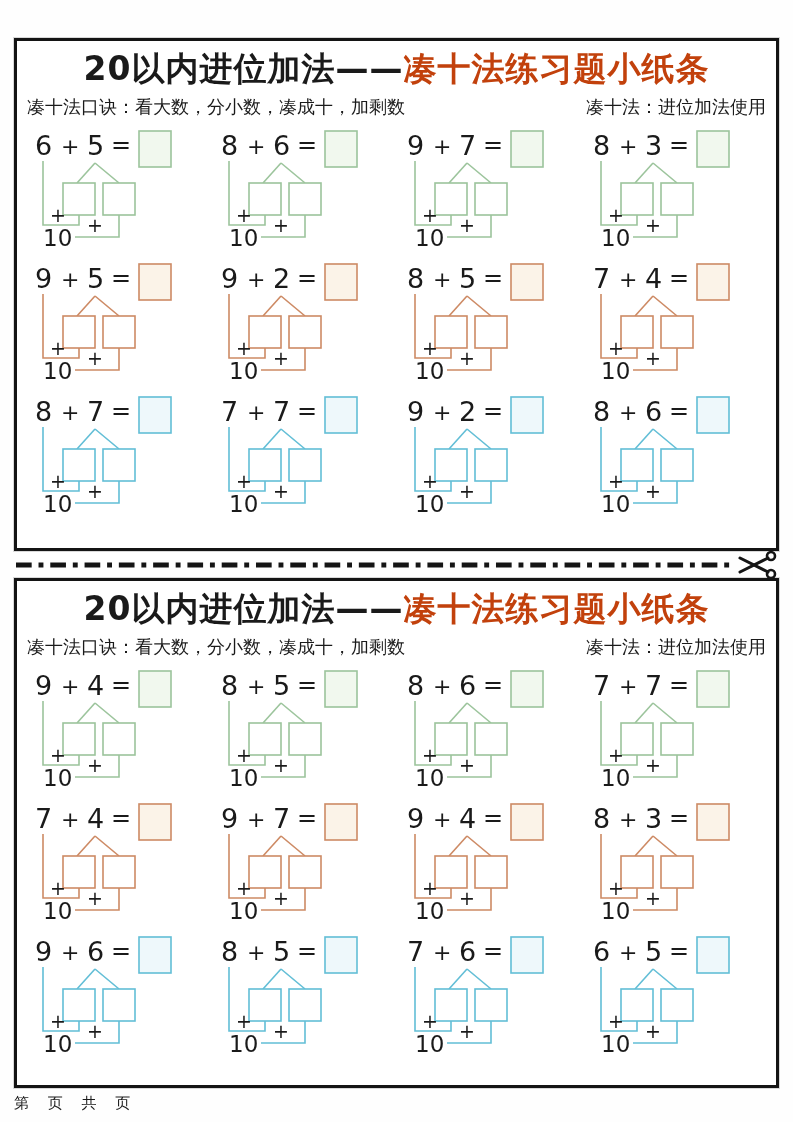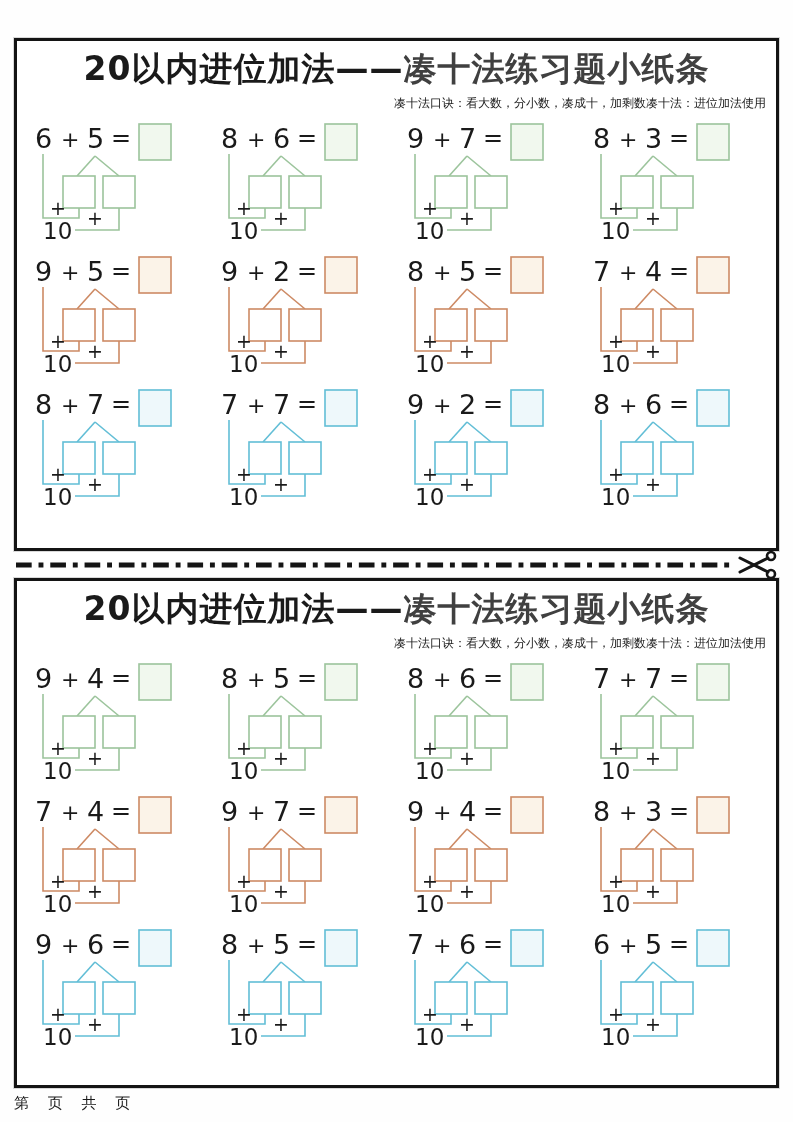--- a/index.html
+++ b/index.html
@@ -33,7 +33,7 @@
     margin-top:4px;
     white-space:nowrap;
   }
-  .title-red{color:#404040;}
+  .title-red{color:#c2410c;}
   .sheet-subtitle{
     display:flex;
     justify-content:flex-end;

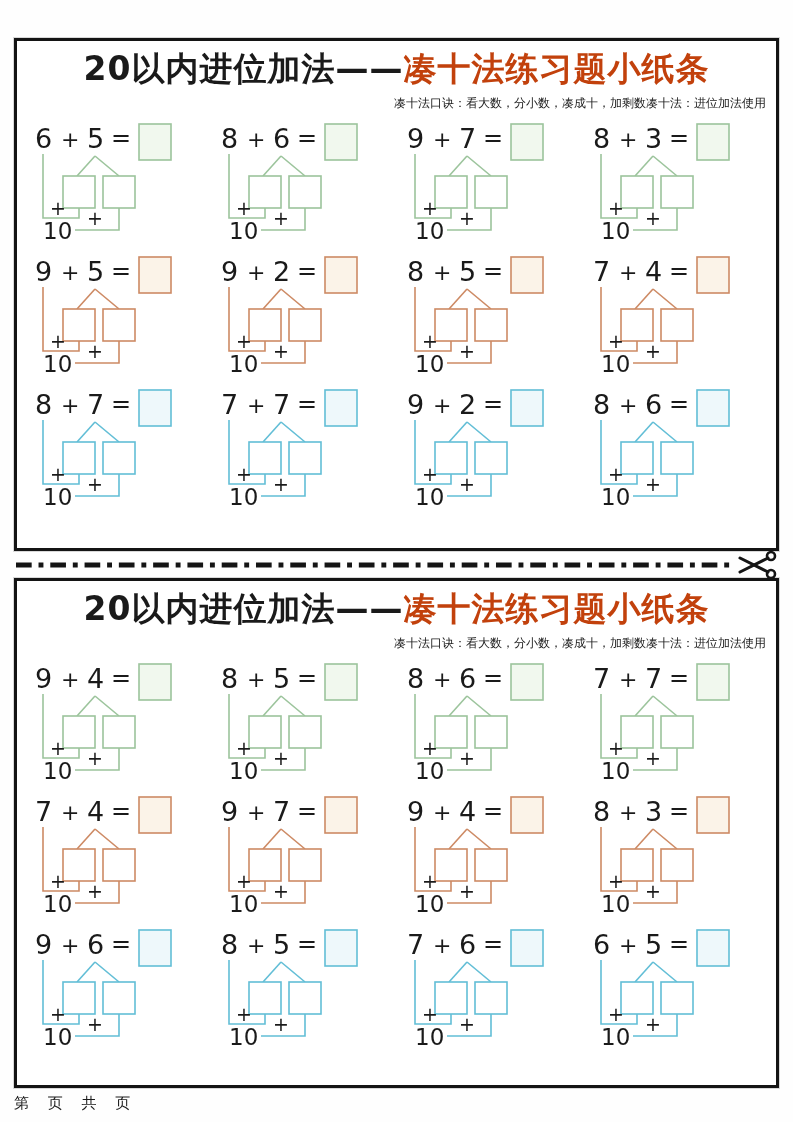--- a/index.html
+++ b/index.html
@@ -36,9 +36,9 @@
   .title-red{color:#c2410c;}
   .sheet-subtitle{
     display:flex;
-    justify-content:flex-end;
+    justify-content:space-between;
     align-items:baseline;
-    font-size:12px;
+    font-size:18px;
     margin-top:3px;
     padding:0 2px;
     white-space:nowrap;

